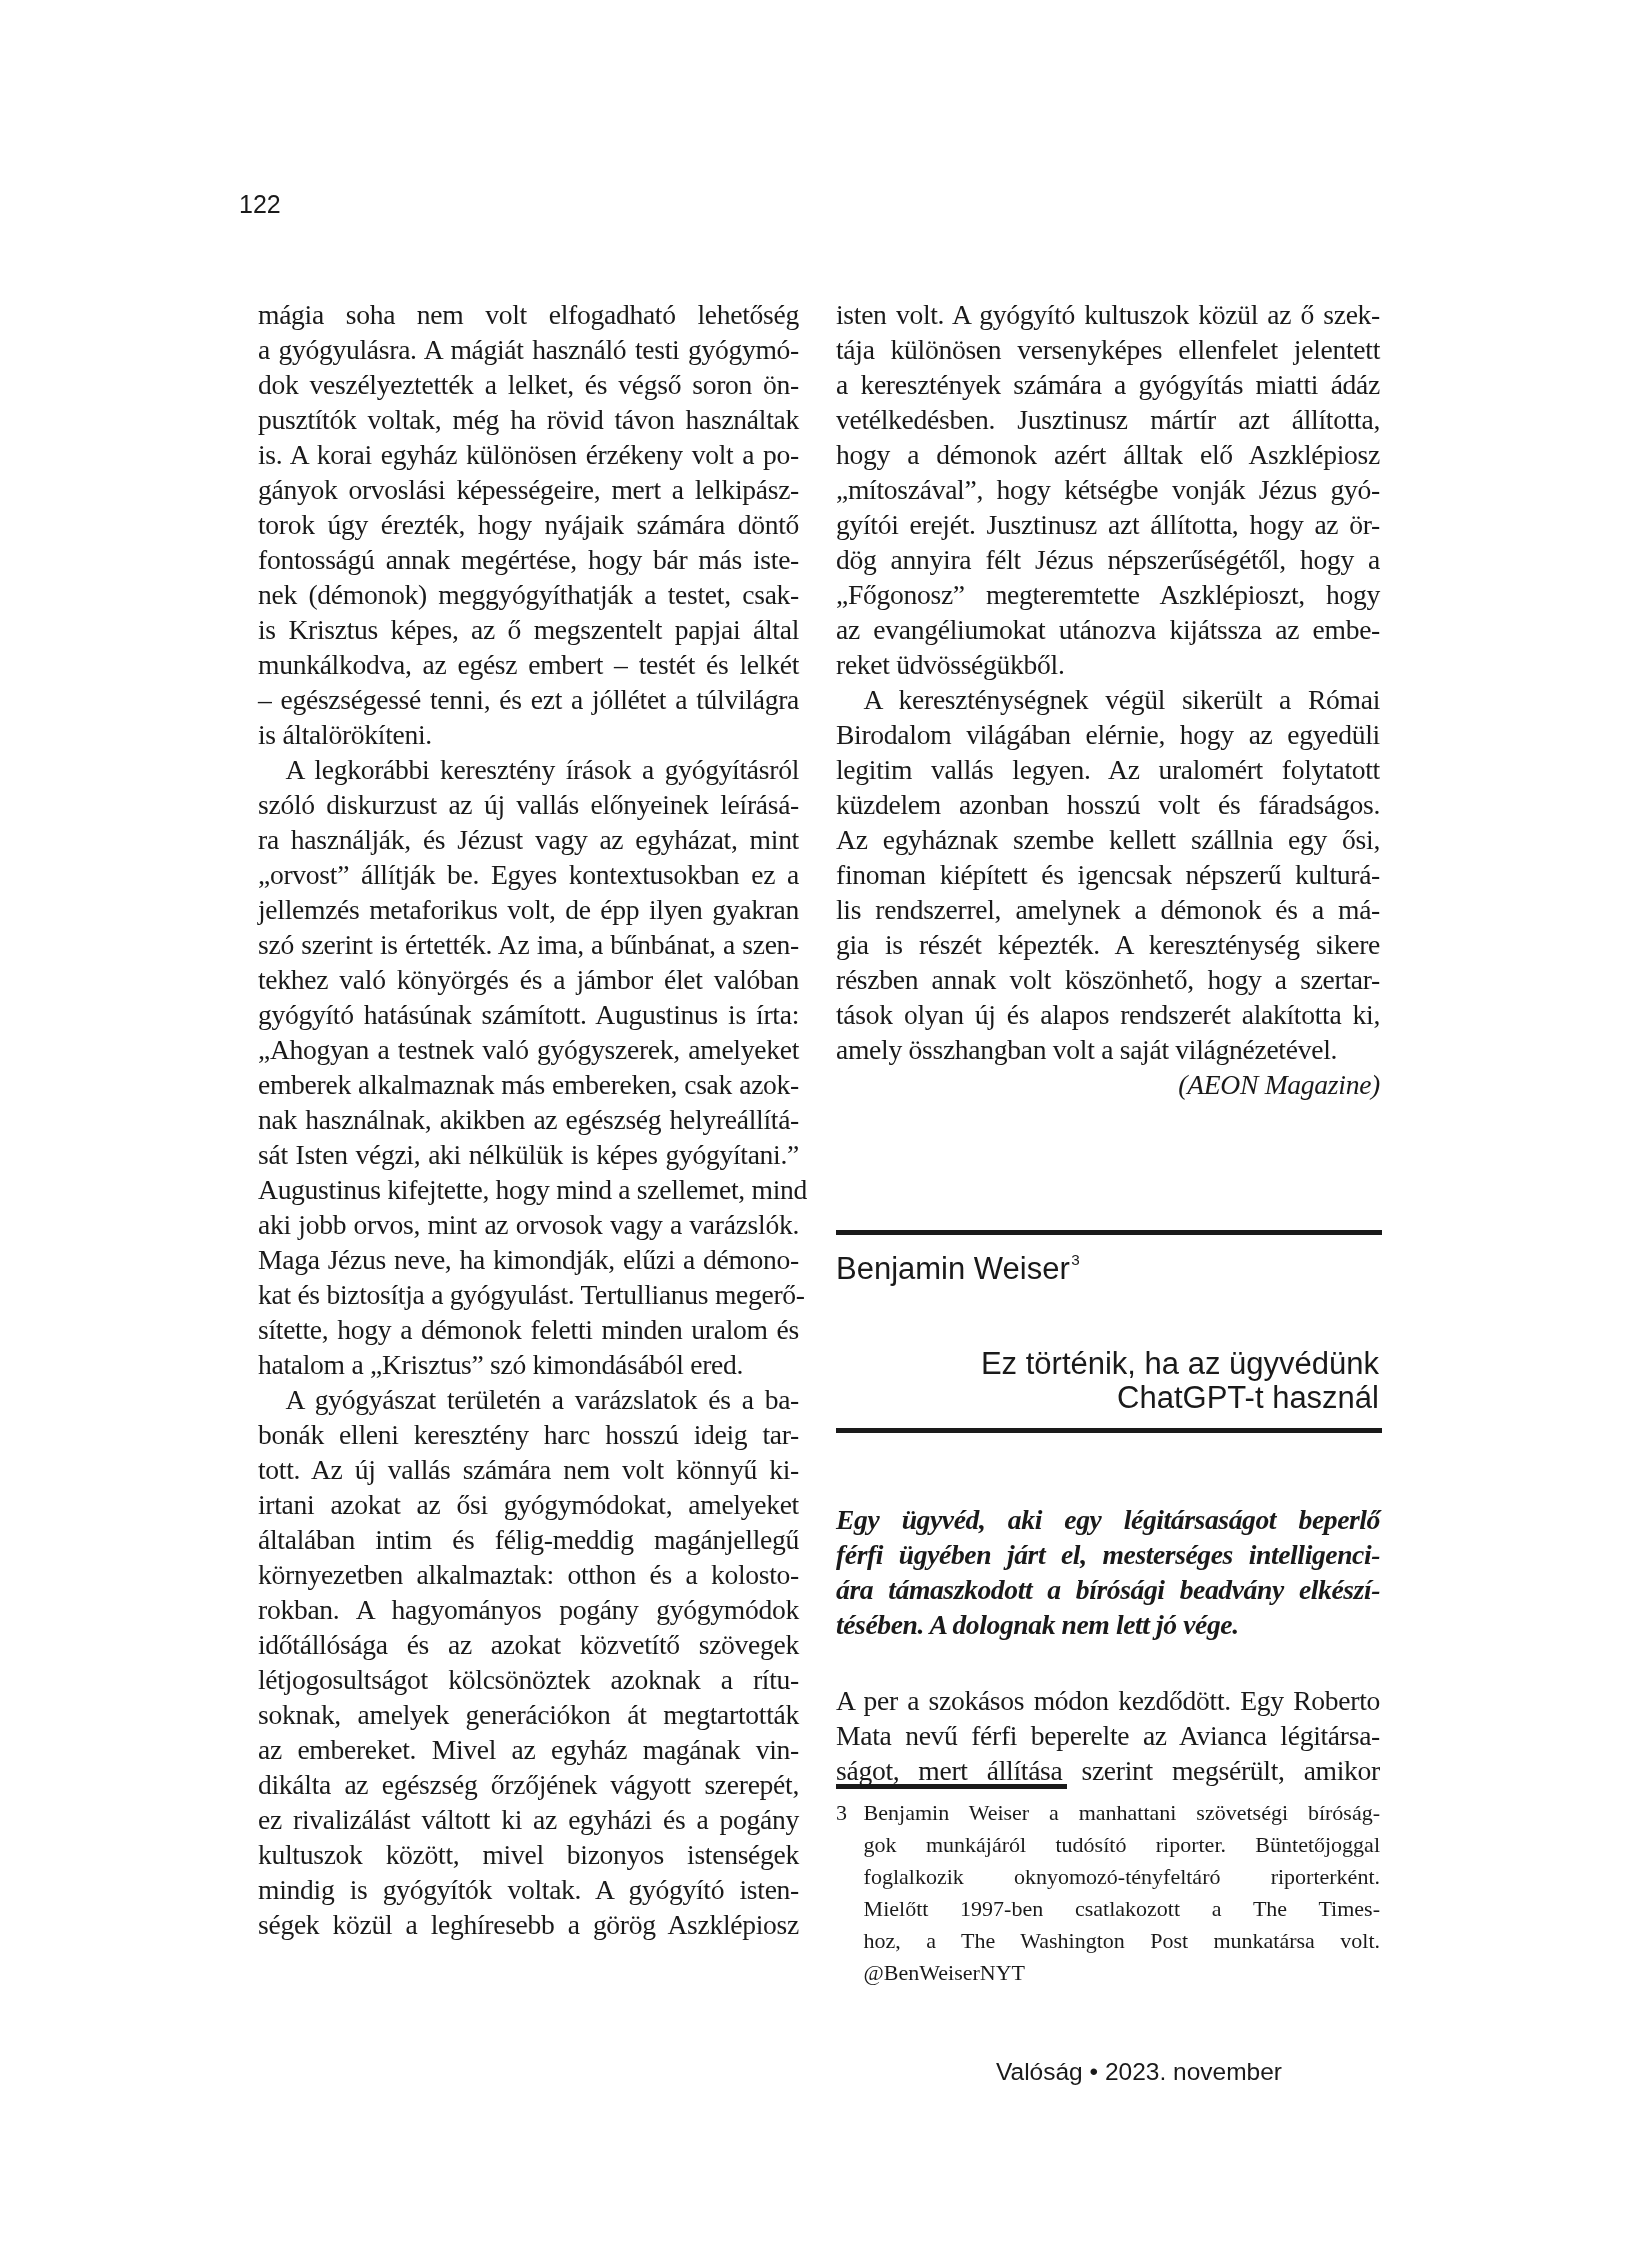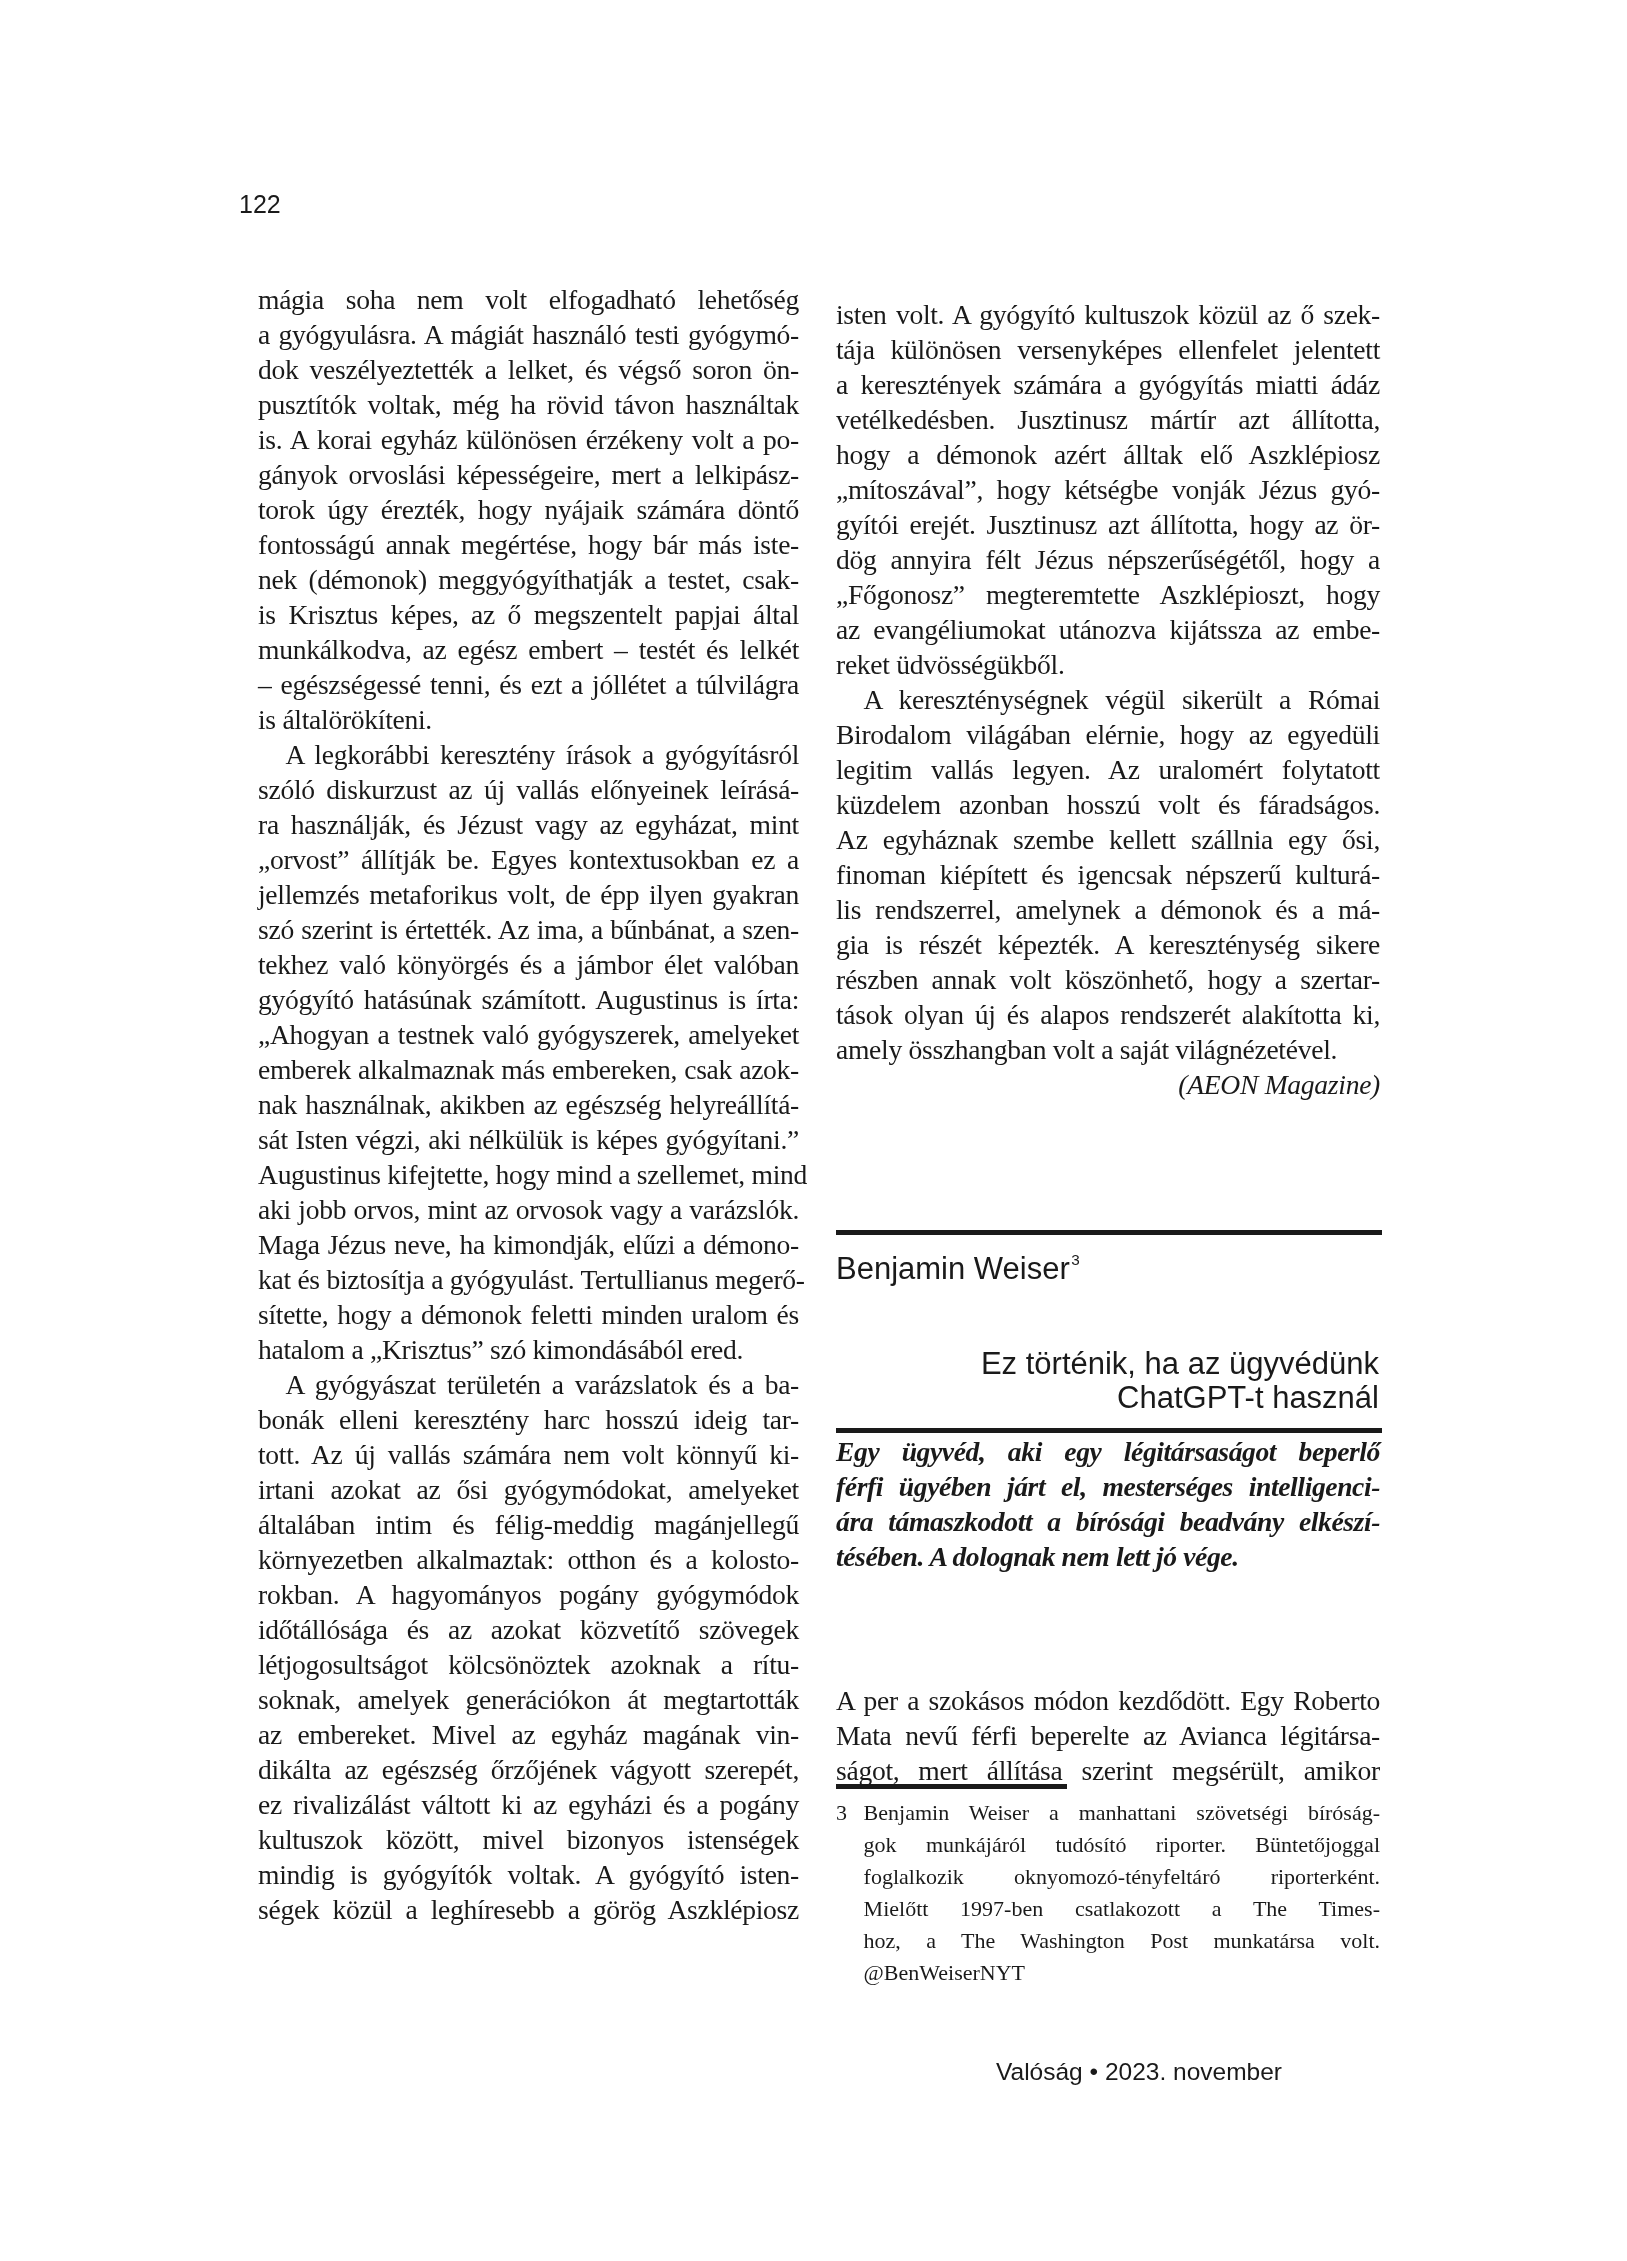--- a/index.html
+++ b/index.html
@@ -8,7 +8,7 @@
   .serif { font-family: "Liberation Serif", "DejaVu Serif", serif; }
   #page-number { position: absolute; left: 239px; top: 192px; font-size: 25px; line-height: 1; }
   .col { position: absolute; font-size: 27.6px; line-height: 35px; letter-spacing: -0.3px; }
-  #col-left { left: 258px; top: 282px; width: 541px; }
+  #col-left { left: 258px; top: 297px; width: 541px; }
   #col-right { left: 836px; top: 297px; width: 544px; }
   .line { display: block; text-align: justify; text-align-last: justify; white-space: nowrap; height: 35px; overflow: visible; }
   .line.last { text-align-last: left; }

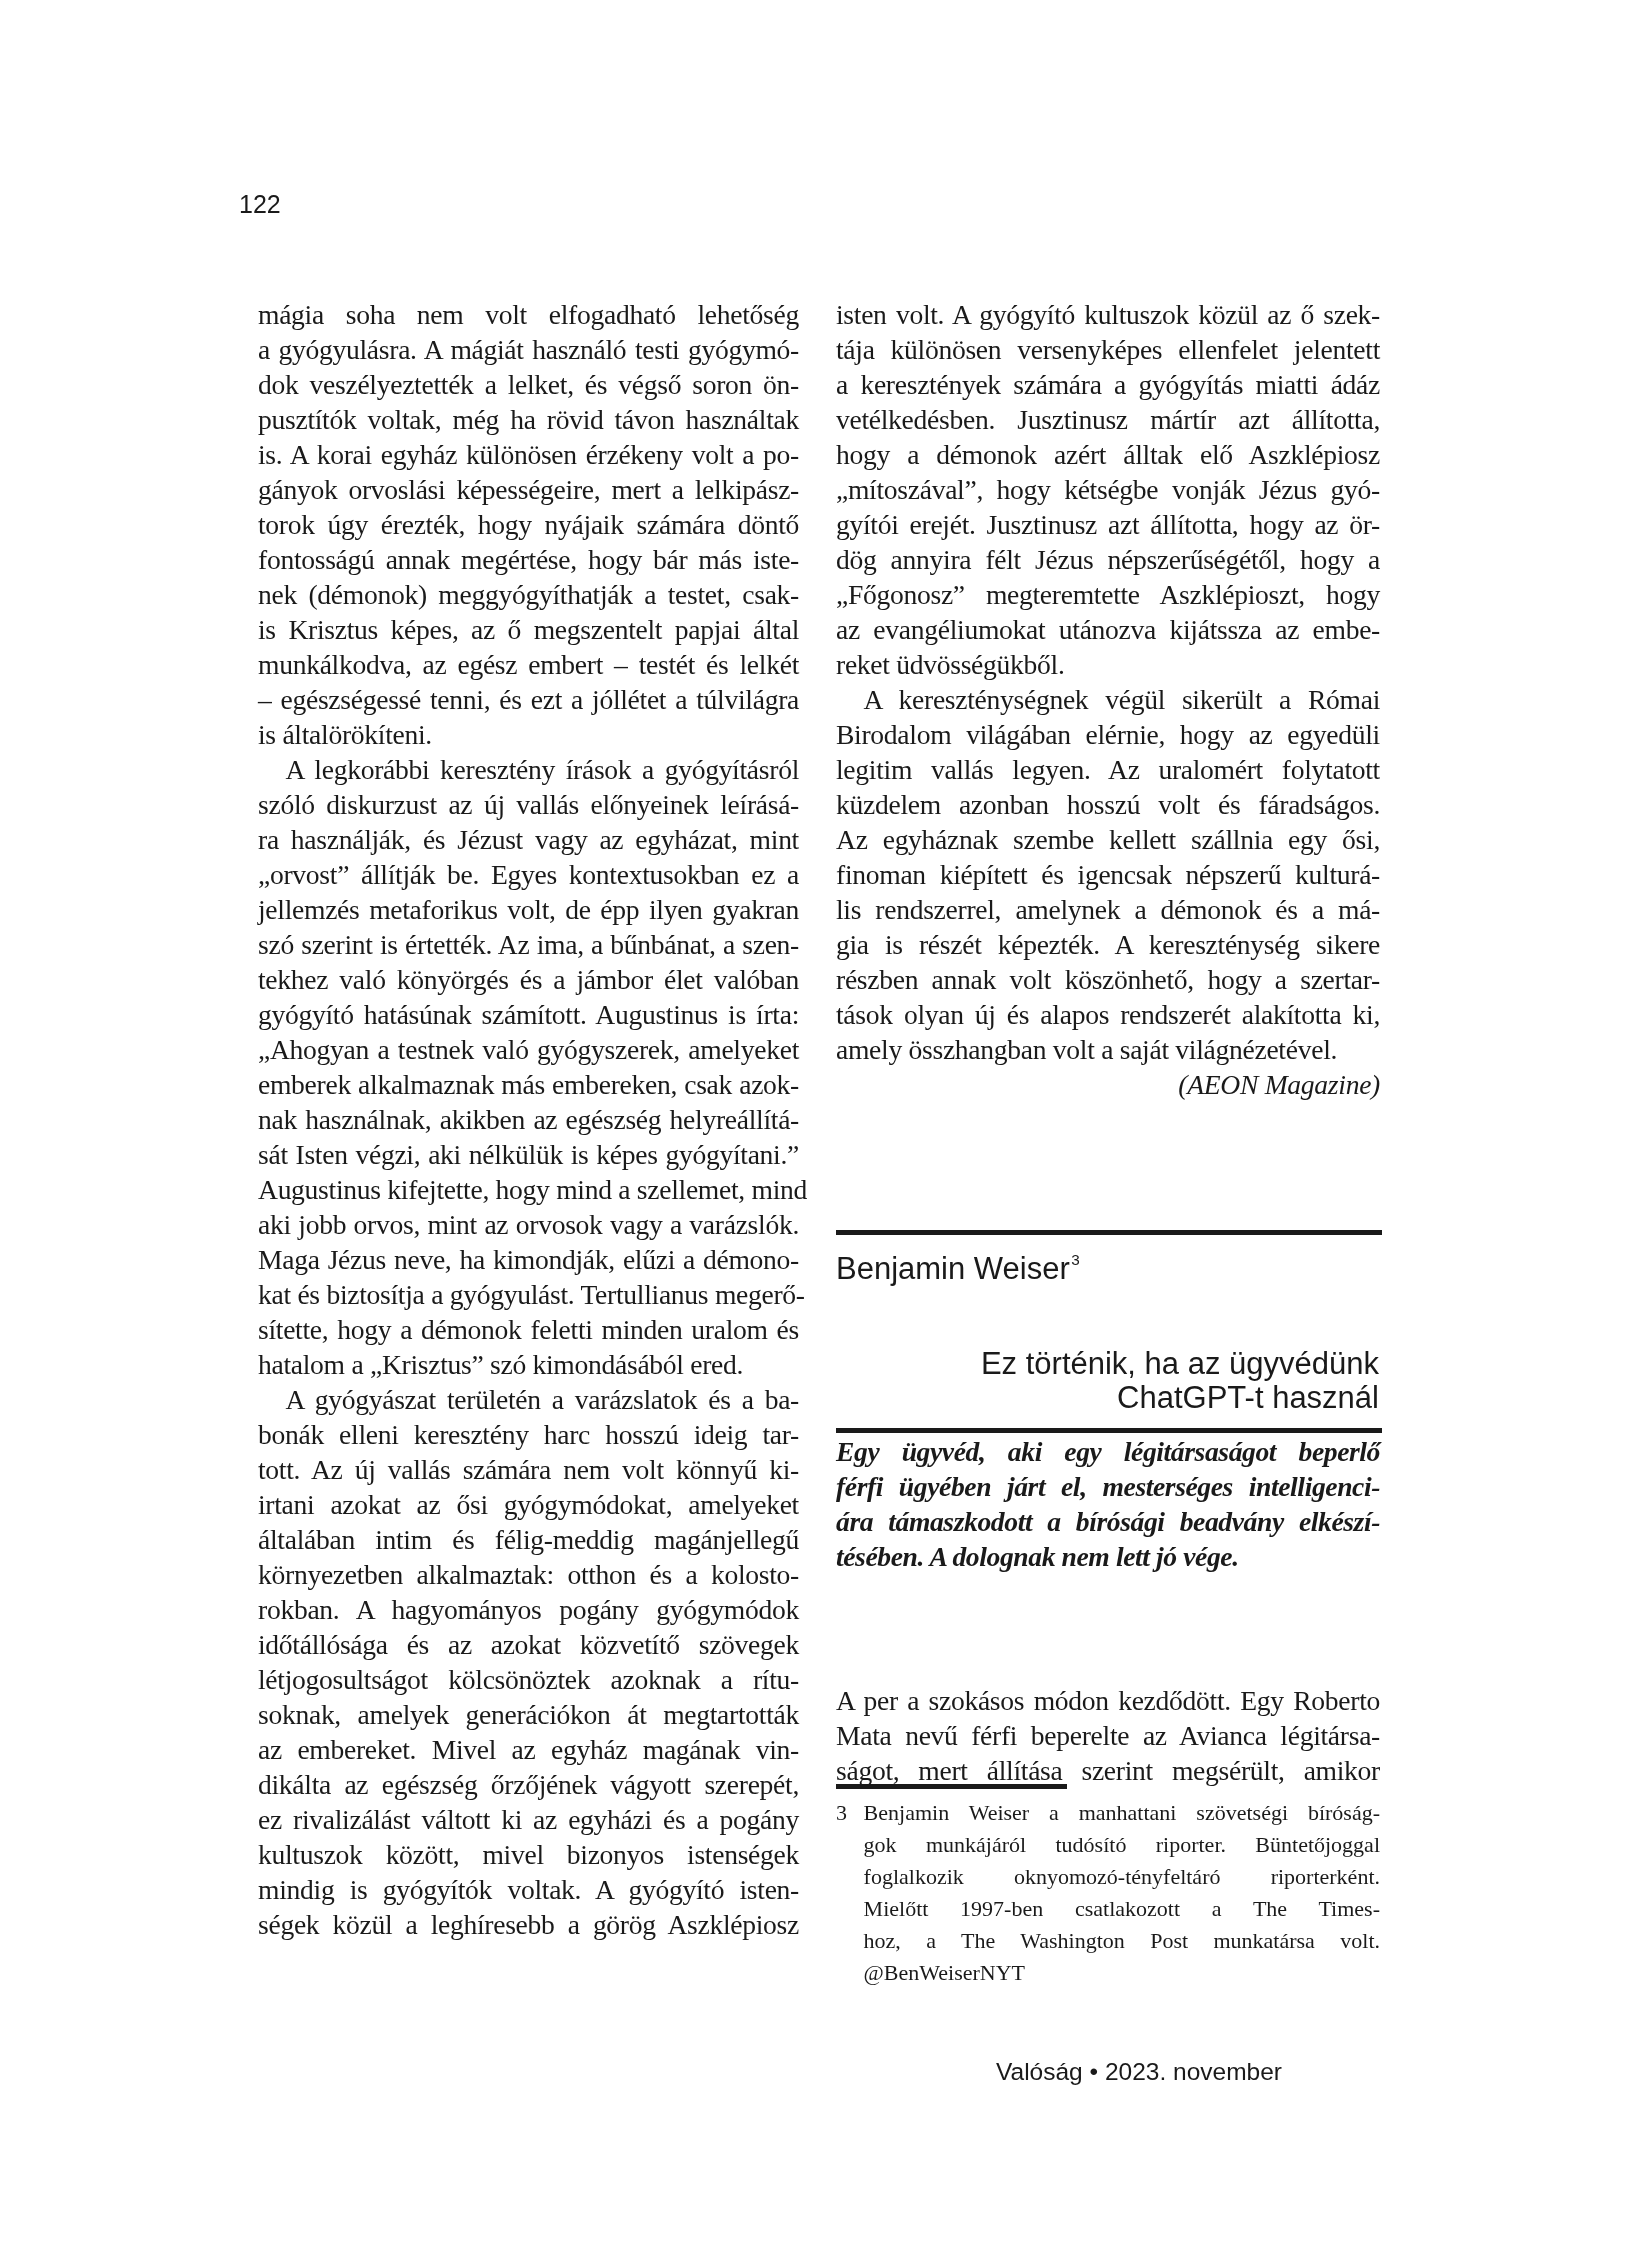--- a/index.html
+++ b/index.html
@@ -20,7 +20,7 @@
   #author sup { font-size: 15.3px; vertical-align: 13.8px; margin-left: 1.5px; }
   #title { position: absolute; left: 836px; top: 1347px; width: 543px; font-size: 31px; line-height: 34px; text-align: right; }
   #rule-title { left: 836px; top: 1428px; width: 546px; height: 4.6px; }
-  #lead { position: absolute; left: 836px; top: 1435px; width: 544px; font-size: 27.6px; line-height: 34px; font-style: italic; font-weight: bold; letter-spacing: -0.4px; }
+  #lead { position: absolute; left: 836px; top: 1503px; width: 544px; font-size: 27.6px; line-height: 34px; font-style: italic; font-weight: bold; letter-spacing: -0.4px; }
   #intro { position: absolute; left: 836px; top: 1683px; width: 544px; font-size: 27.6px; line-height: 35px; letter-spacing: -0.3px; }
   #rule-fn { left: 836px; top: 1784px; width: 231px; height: 4.6px; }
   #footnote { position: absolute; left: 836px; top: 1797px; width: 544px; font-size: 22px; line-height: 32px; }

